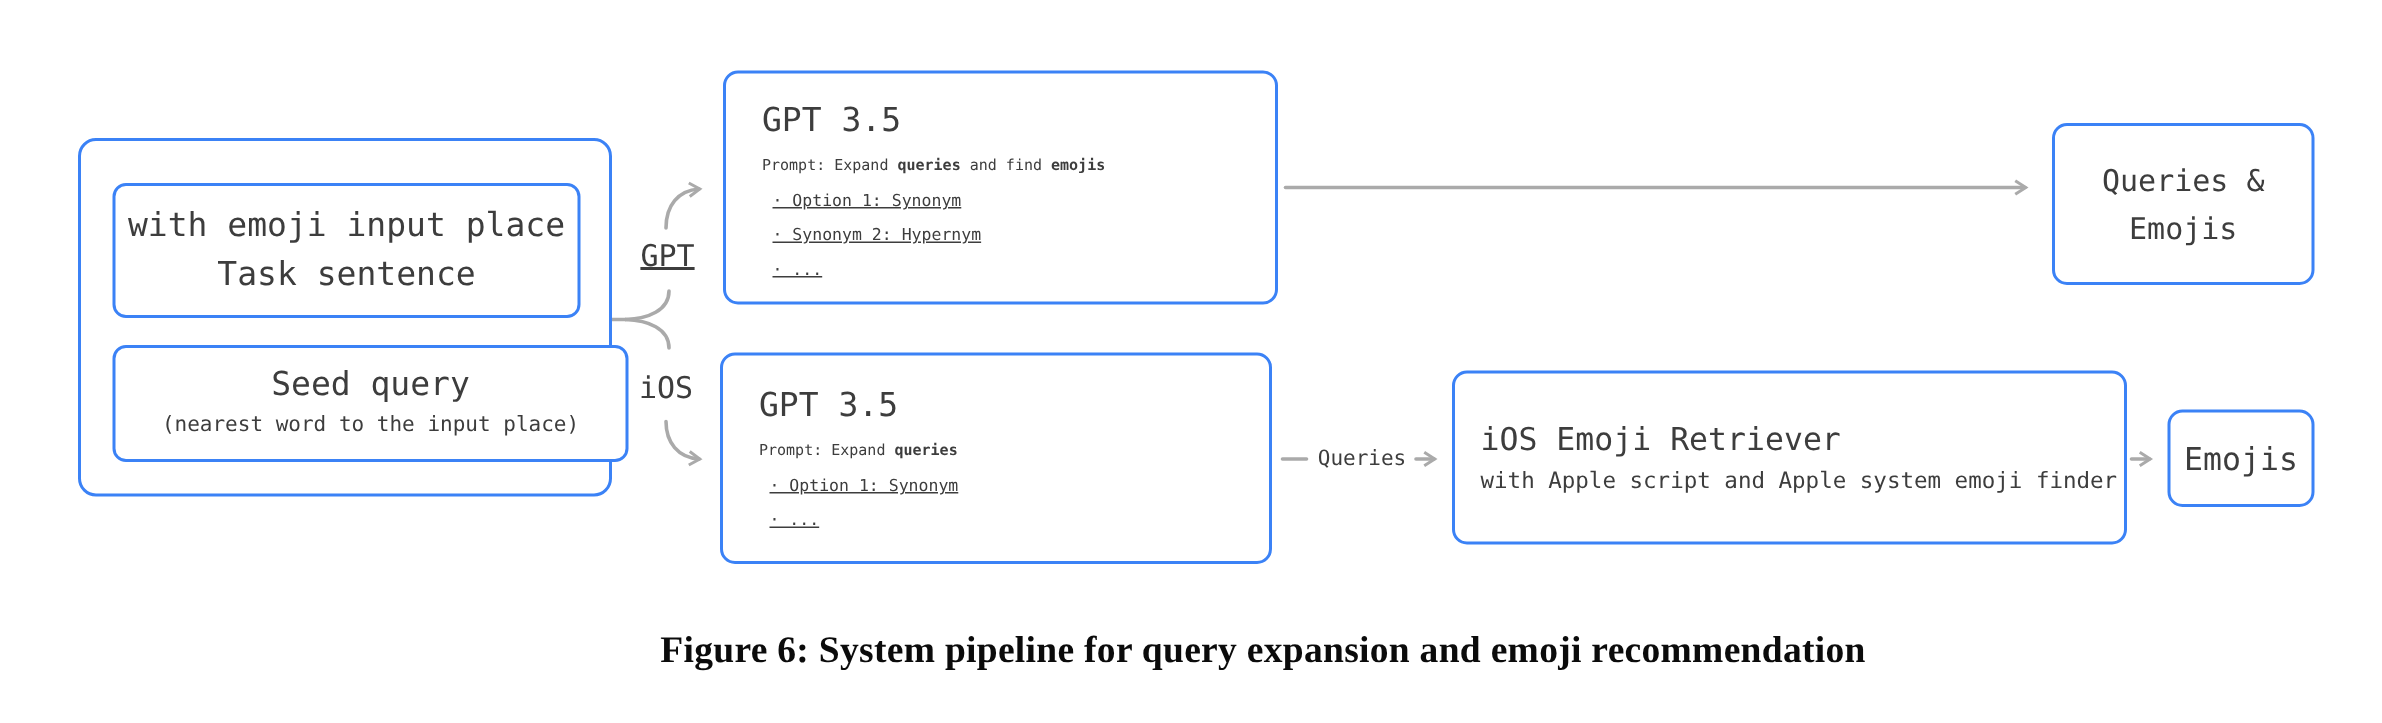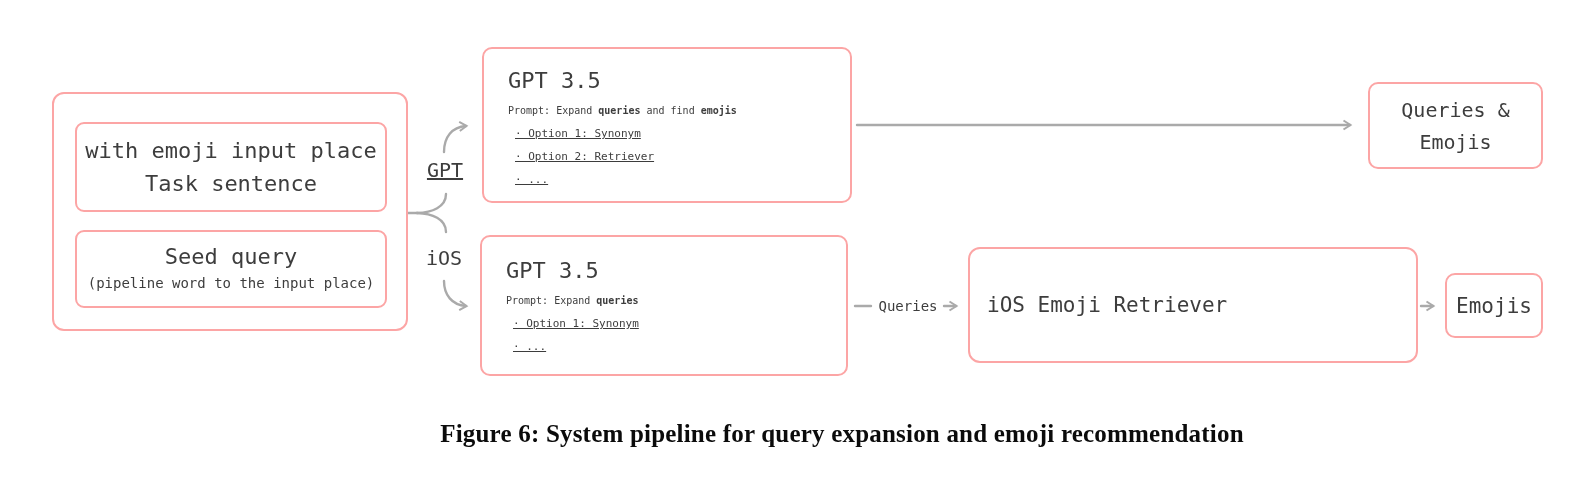--- a/index.html
+++ b/index.html
@@ -16,7 +16,7 @@
   .box {
     position: absolute;
     background: #ffffff;
-    border: 2px solid #fca5a5;
+    border: 2px solid #3b82f6;
     border-radius: 10px;
     box-sizing: border-box;
   }

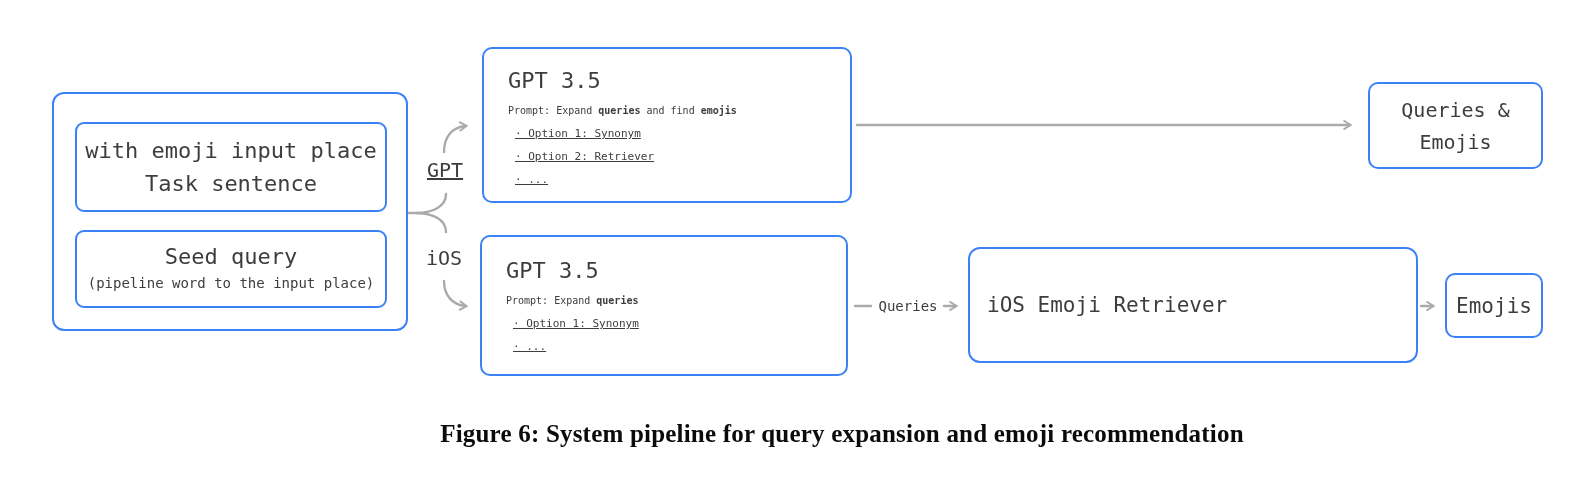--- a/index.html
+++ b/index.html
@@ -121,7 +121,7 @@
     <div class="opt">· ...</div>
   </div>
 
-  <div class="box center-col" style="left:1368px; top:82px; width:175px; height:87px;">
+  <div class="box center-col" style="left:1368px; top:82px; width:175px; height:108px;">
     <div class="qe-line">Queries &amp;</div>
     <div class="qe-line">Emojis</div>
   </div>

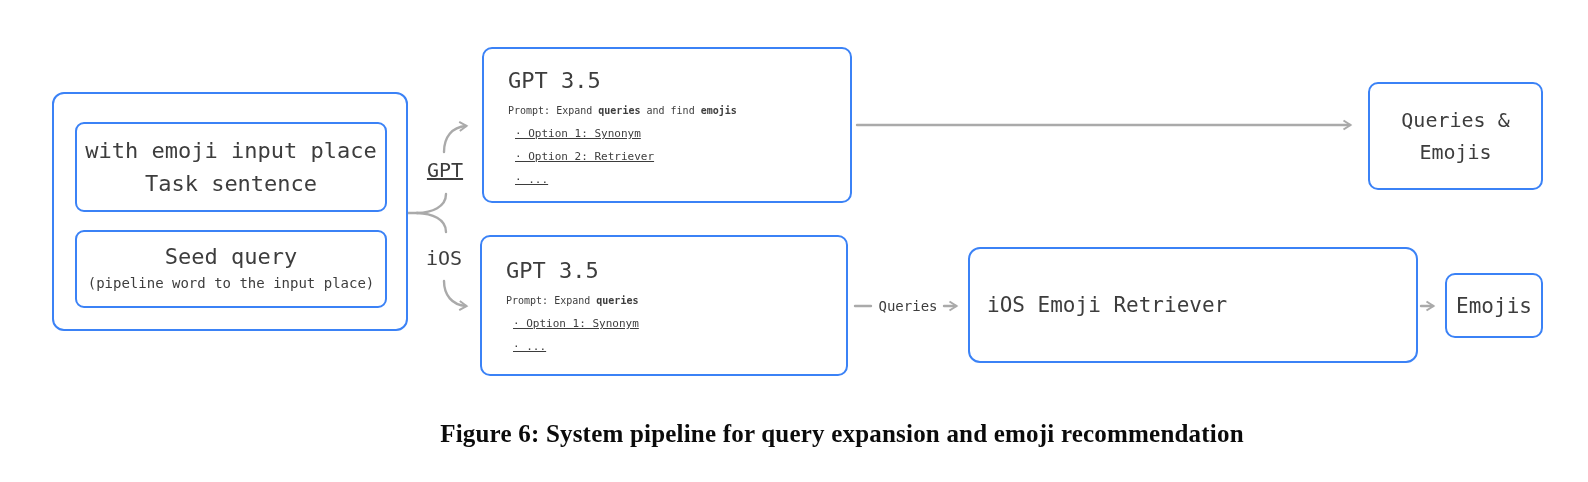--- a/index.html
+++ b/index.html
@@ -110,7 +110,7 @@
     <div class="box-title">GPT 3.5</div>
     <div class="prompt-line"><span>Prompt: Expand </span><span class="b">queries</span><span> and find </span><span class="b">emojis</span></div>
     <div class="opt">· Option 1: Synonym</div>
-    <div class="opt">· Option 2: Retriever</div>
+    <div class="opt">· Synonym 2: Hypernym</div>
     <div class="opt">· ...</div>
   </div>
 

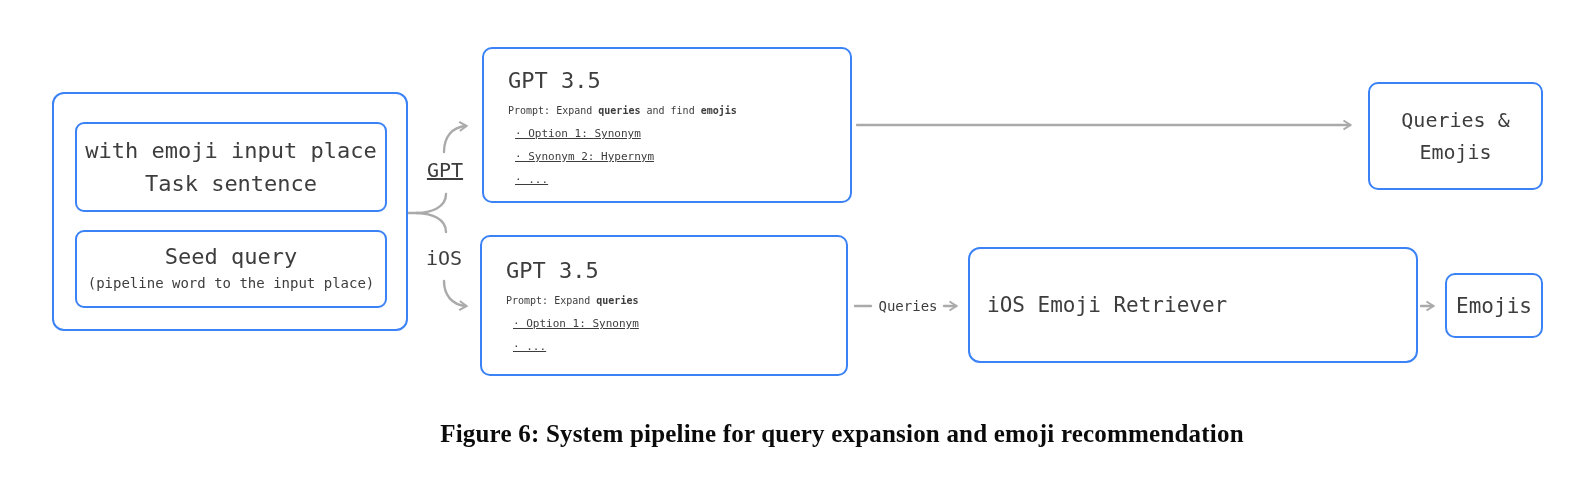--- a/index.html
+++ b/index.html
@@ -97,7 +97,7 @@
       <div class="t-line">with emoji input place</div>
       <div class="t-line">Task sentence</div>
     </div>
-    <div class="box inner-box center-col" style="left:21px; top:136px; width:312px; height:78px;">
+    <div class="box inner-box center-col" style="left:21px; top:136px; width:344px; height:78px;">
       <div class="t-line" style="line-height:28px;">Seed query</div>
       <div class="sub-line">(pipeline word to the input place)</div>
     </div>

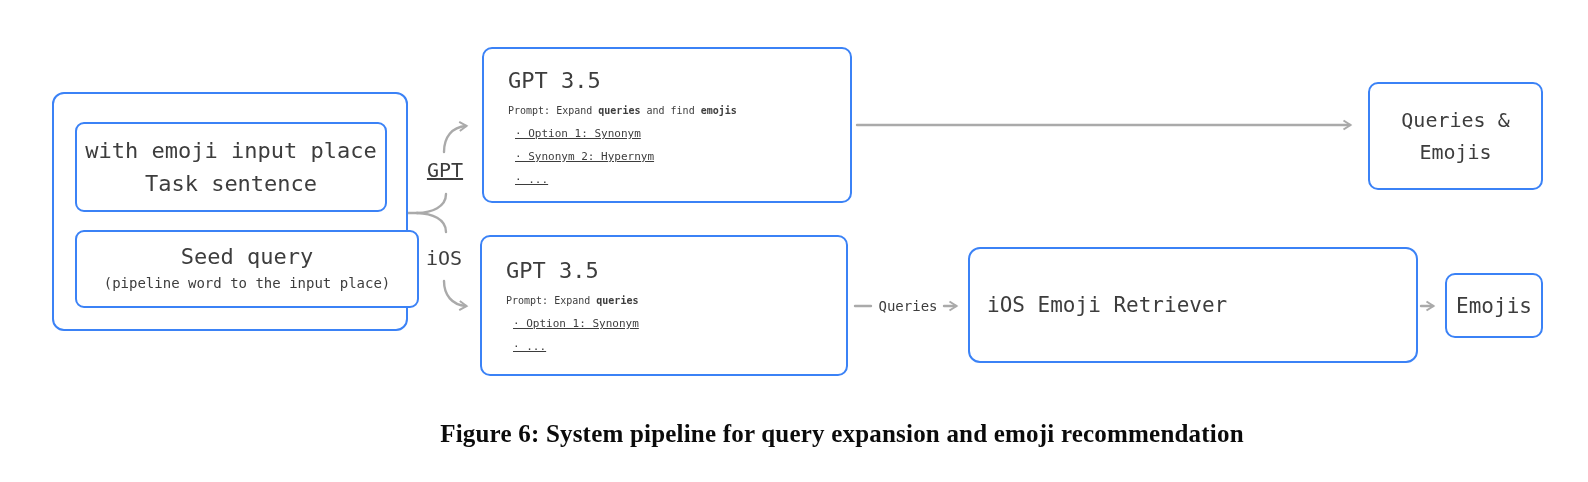--- a/index.html
+++ b/index.html
@@ -99,7 +99,7 @@
     </div>
     <div class="box inner-box center-col" style="left:21px; top:136px; width:344px; height:78px;">
       <div class="t-line" style="line-height:28px;">Seed query</div>
-      <div class="sub-line">(pipeline word to the input place)</div>
+      <div class="sub-line">(nearest word to the input place)</div>
     </div>
   </div>
 

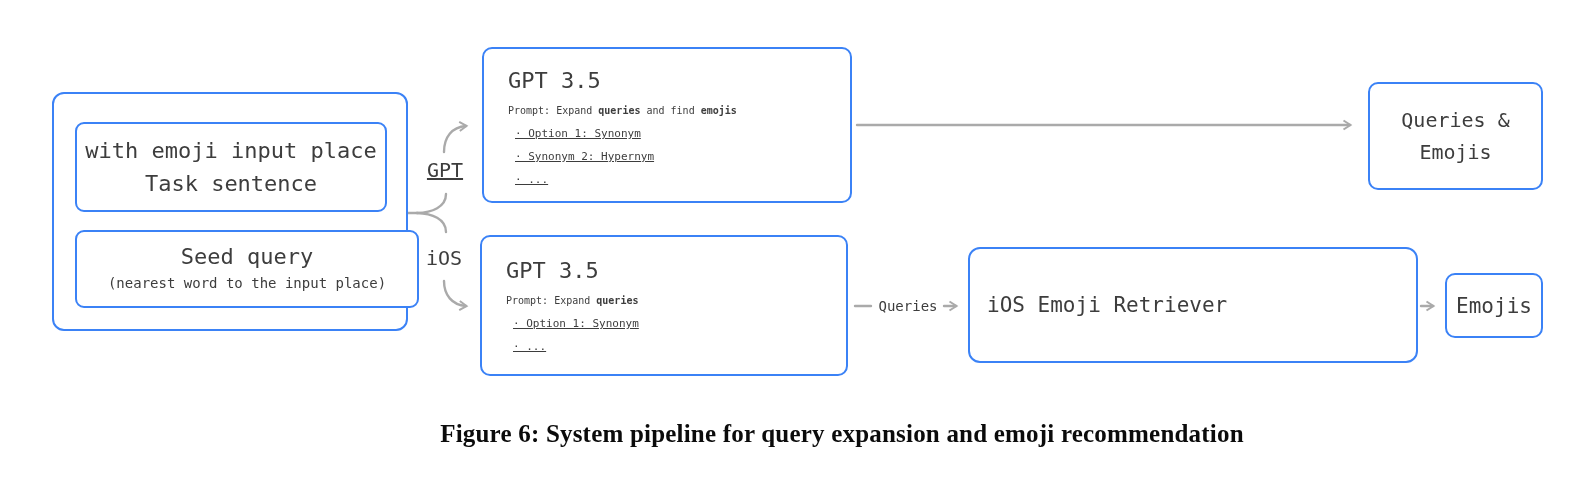--- a/index.html
+++ b/index.html
@@ -43,7 +43,7 @@
   .prompt-line { font-size: 10px; line-height: 23px; margin-top: 3px; white-space: pre; }
   .prompt-line .b { font-weight: 700; }
   .opt { font-size: 11px; line-height: 23px; padding-left: 7px; white-space: pre; text-decoration: underline; }
-  .retriever-box { justify-content: center; align-items: flex-start; text-align: center; padding-left: 17px; border-radius: 12px; }
+  .retriever-box { justify-content: center; align-items: flex-start; text-align: center; padding-left: 17px; }
   .retriever-title { font-size: 21px; line-height: 30px; font-weight: 500; white-space: pre; }
   .retriever-sub { font-size: 15px; line-height: 24px; white-space: pre; }
   .qe-line { font-size: 20px; line-height: 32px; font-weight: 500; white-space: pre; }

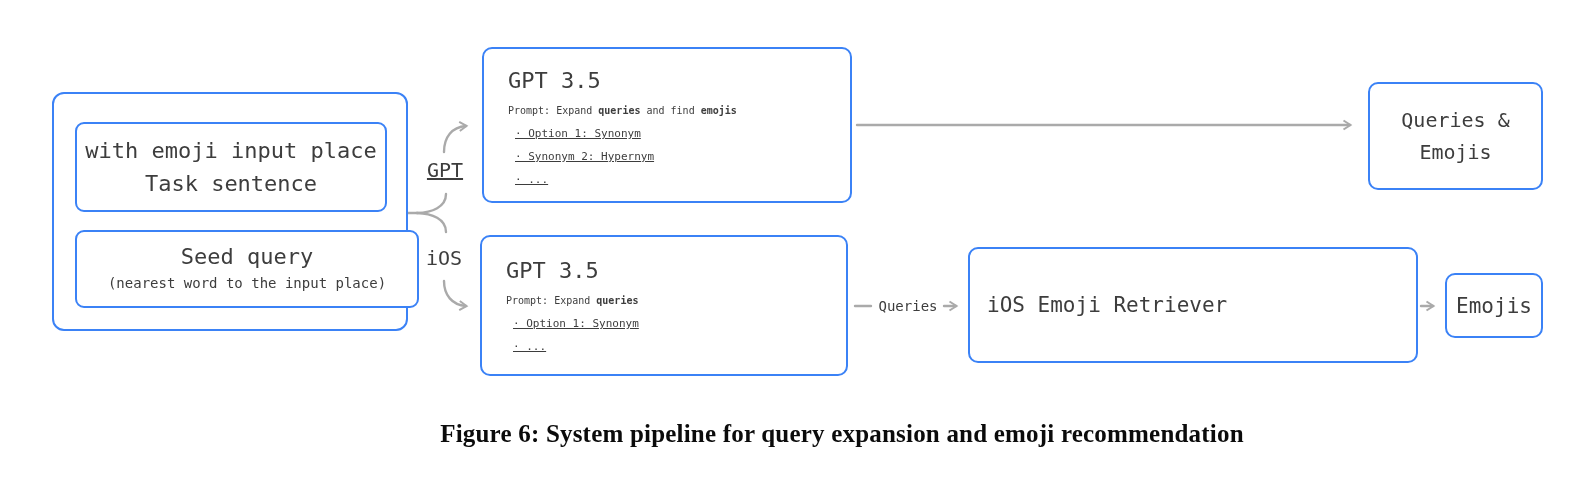--- a/index.html
+++ b/index.html
@@ -130,6 +130,7 @@
 
   <div class="box center-col retriever-box" style="left:968px; top:247px; width:450px; height:116px;">
     <div class="retriever-title">iOS Emoji Retriever</div>
+    <div class="retriever-sub">with Apple script and Apple system emoji finder</div>
   </div>
 
   <div class="box center-col" style="left:1445px; top:273px; width:98px; height:65px;">

